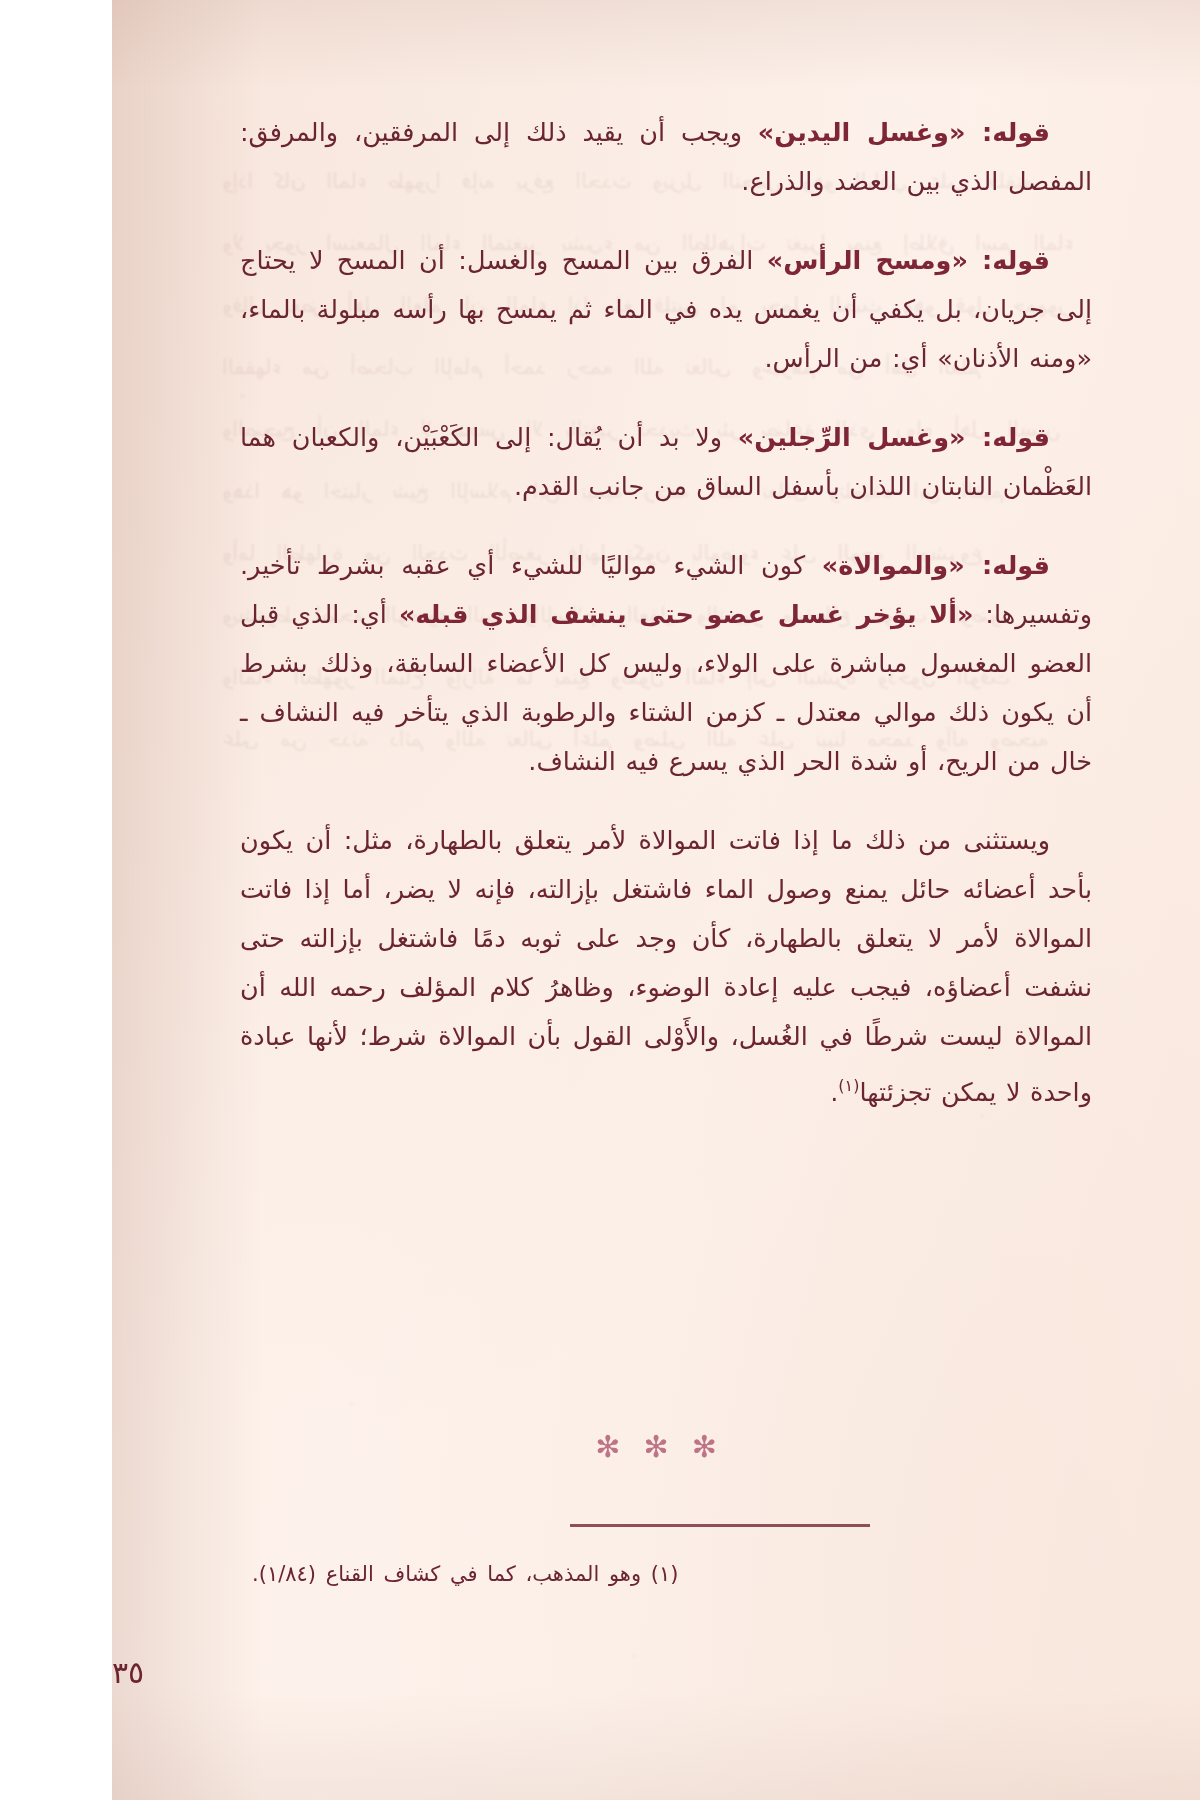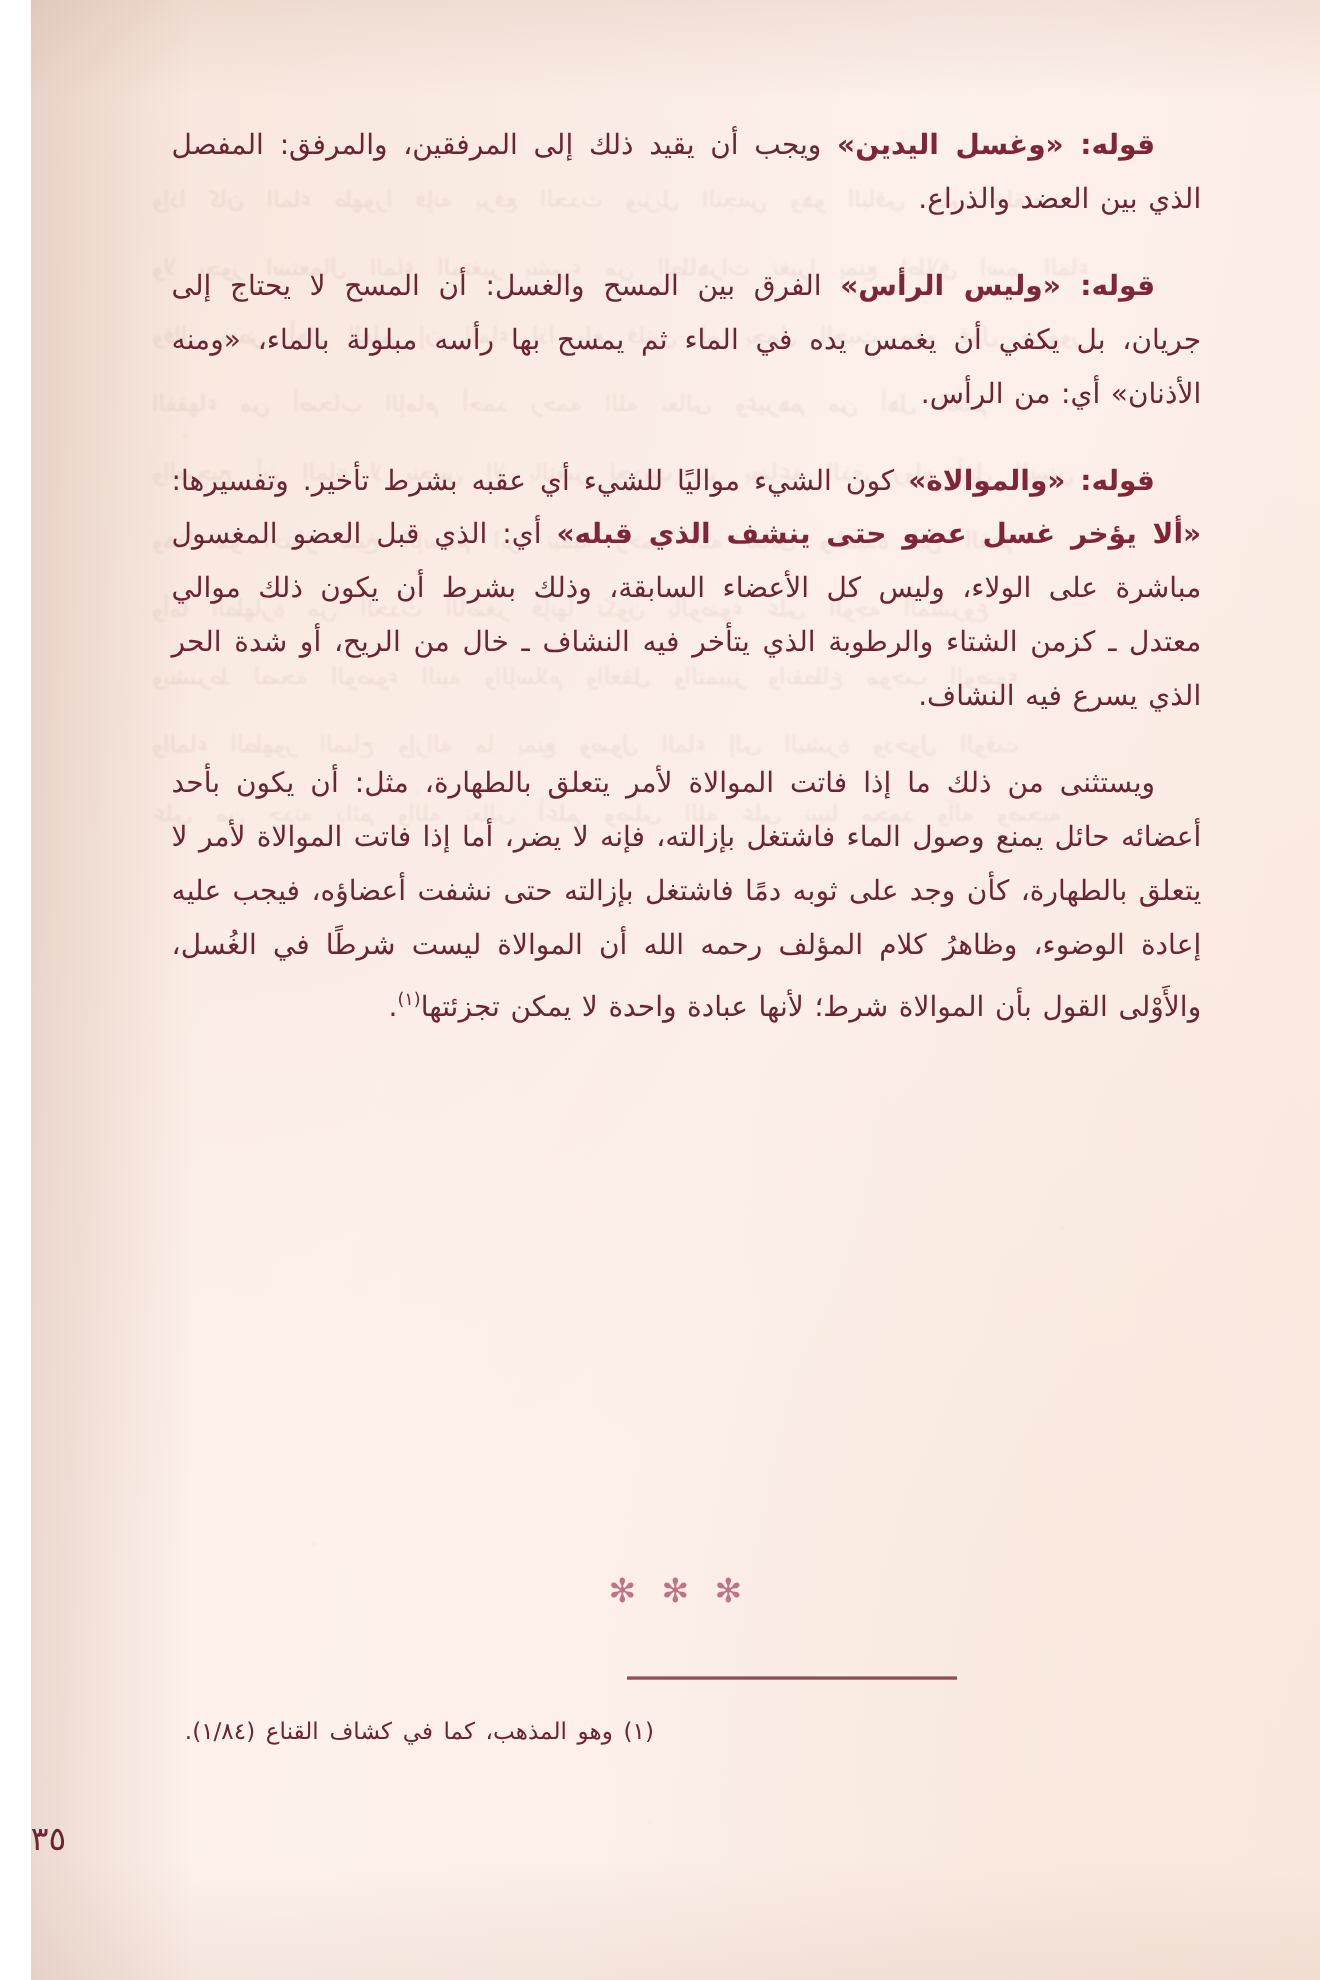--- a/index.html
+++ b/index.html
@@ -18,7 +18,7 @@
   
   .page {
     position: relative;
-    width: 1172px;
+    width: 1088px;
     height: 1800px;
     background:
       radial-gradient(ellipse at 18% 12%, rgba(245,226,215,0.55) 0%, rgba(253,240,232,0) 55%),

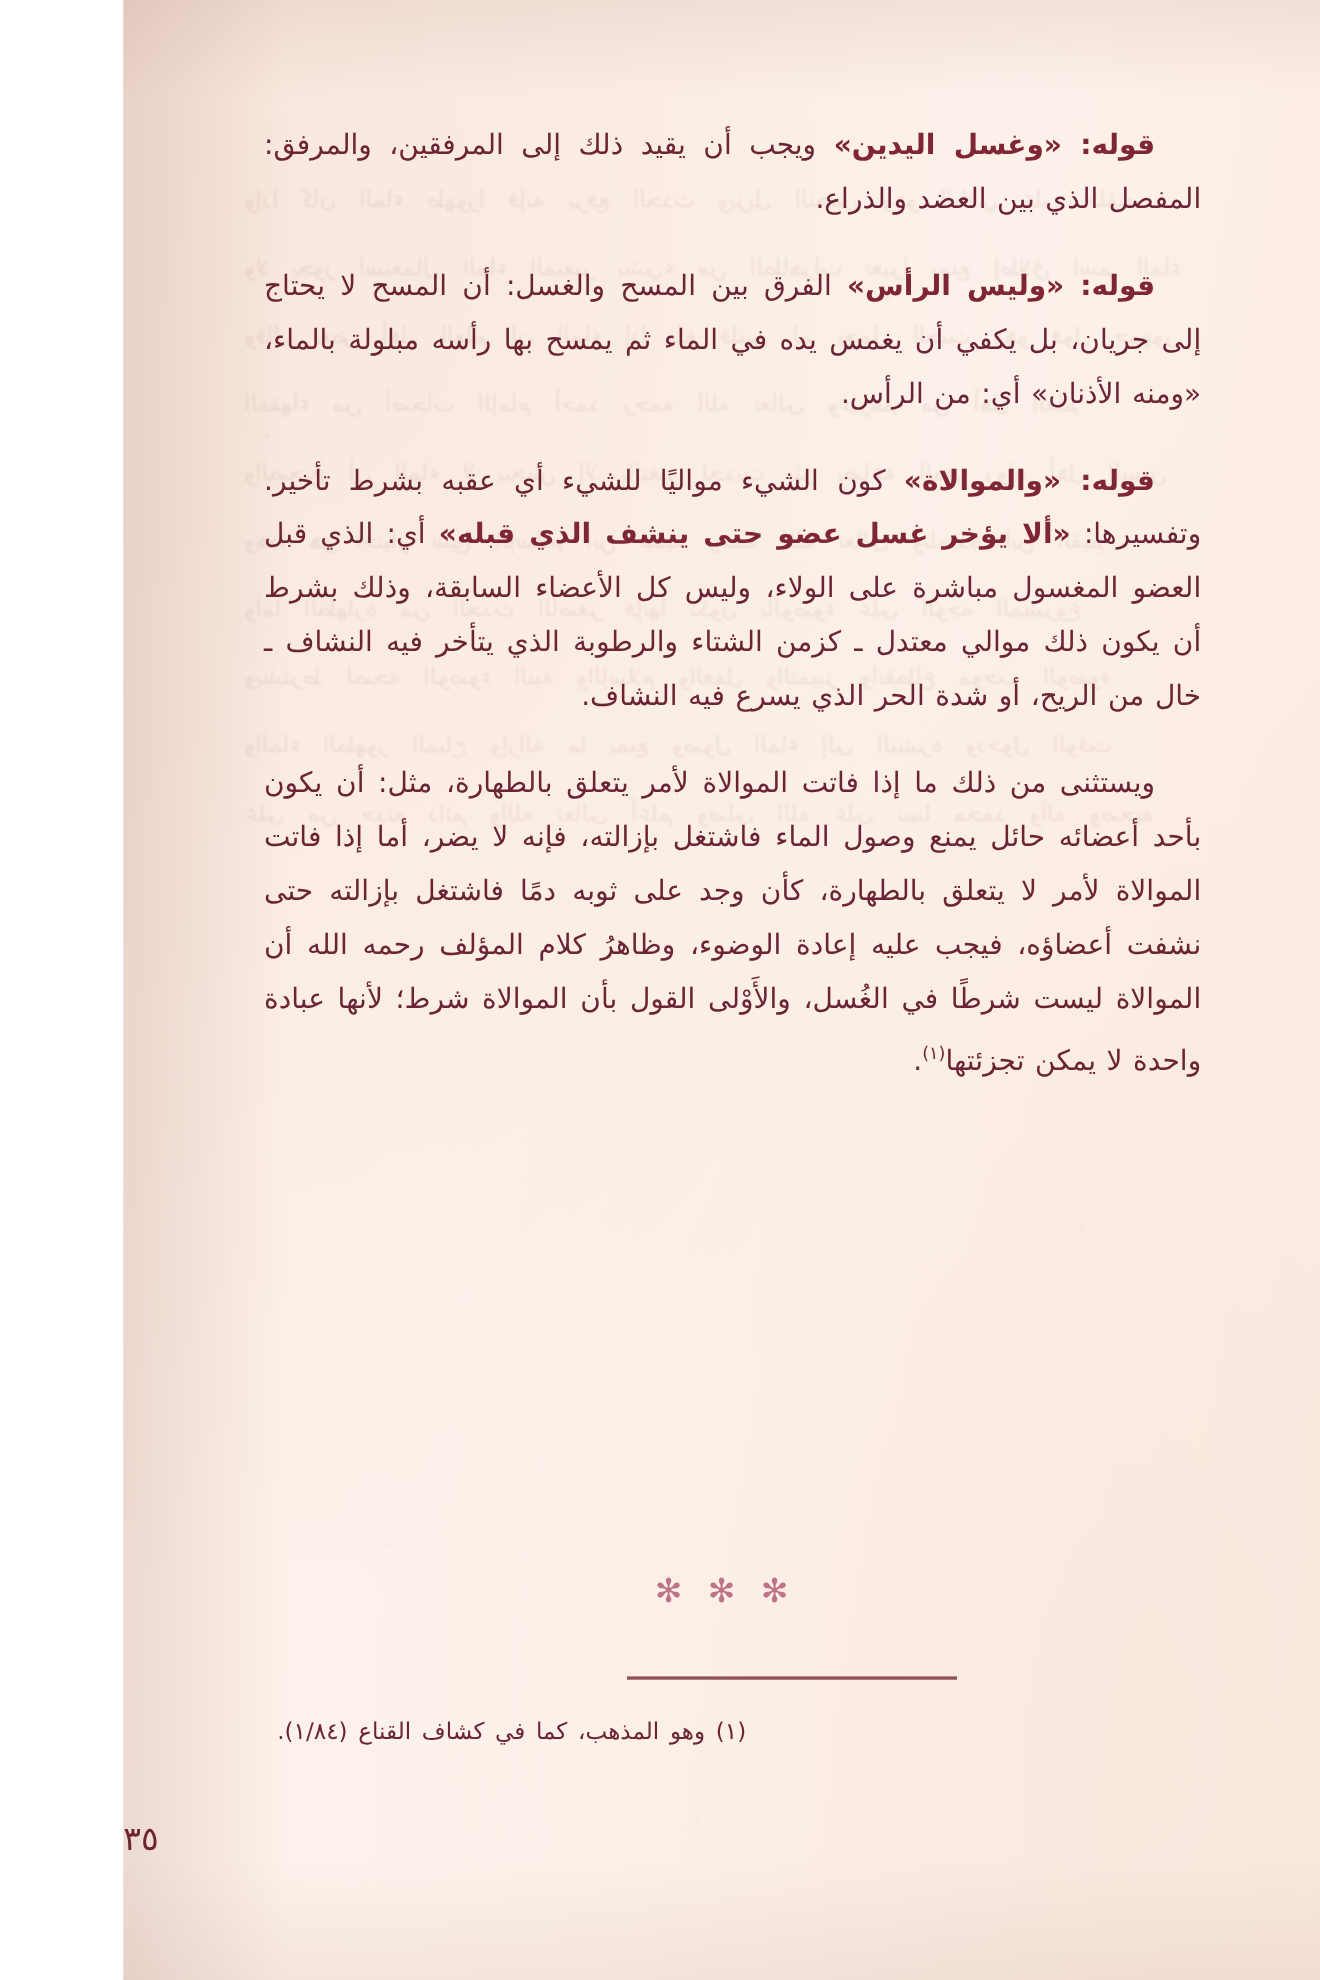--- a/index.html
+++ b/index.html
@@ -207,7 +207,7 @@
     </p>
 
     <p class="para">
-      <span class="lemma">قوله: «وليس الرأس»</span><span> الفرق بين المسح والغسل: أن المسح لا يحتاج إلى جريان، بل يكفي أن يغمس يده في الماء ثم يمسح بها رأسه مبلولة بالماء، «ومنه الأذنان» أي: من الرأس.</span>
+      <span class="lemma">قوله: «ومسح الرأس»</span><span> الفرق بين المسح والغسل: أن المسح لا يحتاج إلى جريان، بل يكفي أن يغمس يده في الماء ثم يمسح بها رأسه مبلولة بالماء، «ومنه الأذنان» أي: من الرأس.</span>
     </p>
 
 

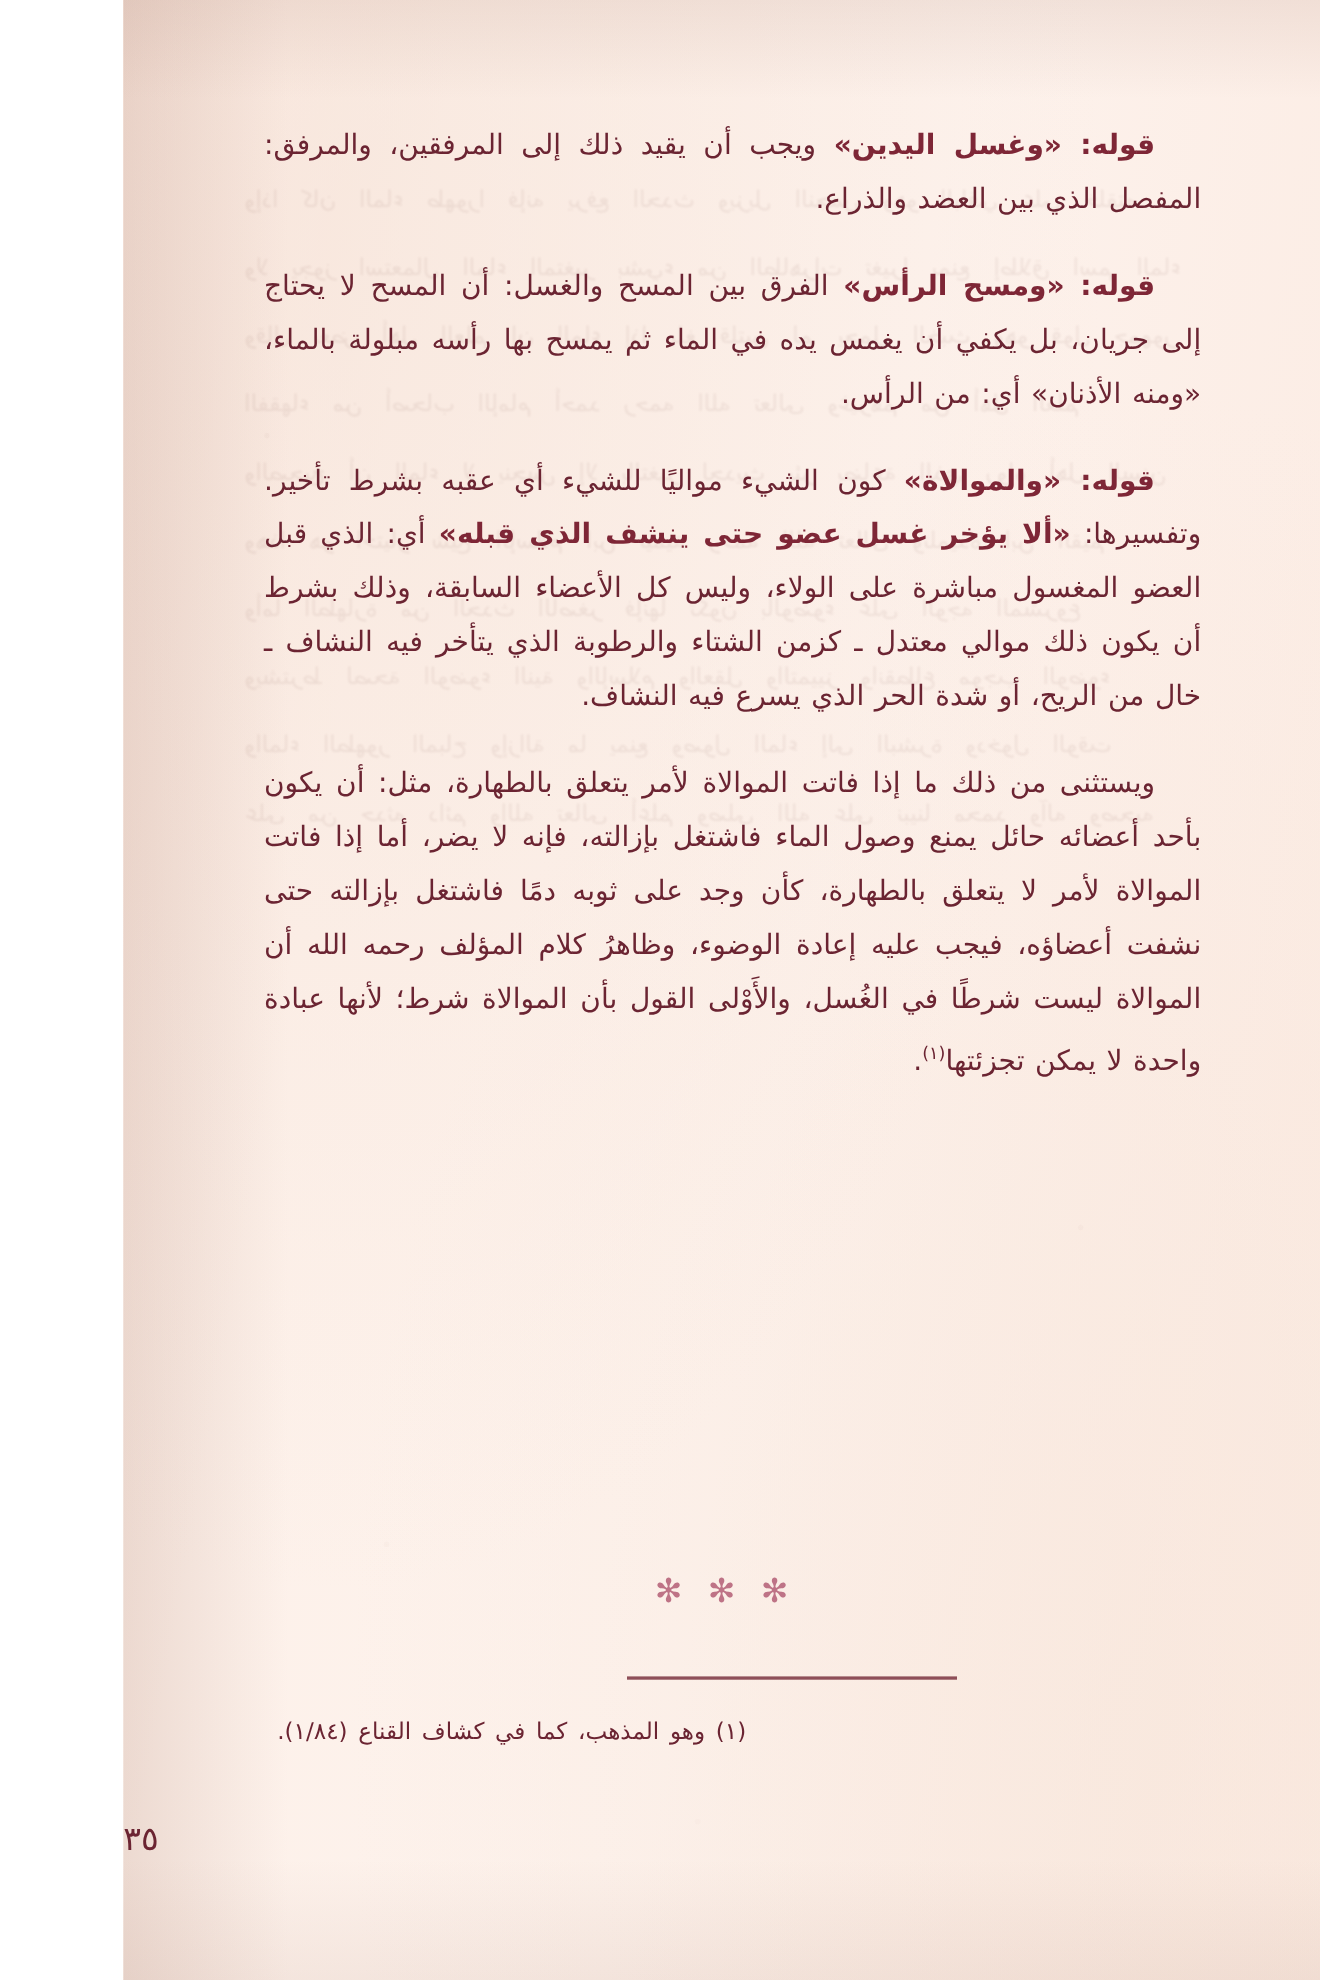--- a/index.html
+++ b/index.html
@@ -210,6 +210,9 @@
       <span class="lemma">قوله: «ومسح الرأس»</span><span> الفرق بين المسح والغسل: أن المسح لا يحتاج إلى جريان، بل يكفي أن يغمس يده في الماء ثم يمسح بها رأسه مبلولة بالماء، «ومنه الأذنان» أي: من الرأس.</span>
     </p>
 
+    <p class="para">
+      <span class="lemma">قوله: «وغسل الرِّجلين»</span><span> ولا بد أن يُقال: إلى الكَعْبَيْن، والكعبان هما العَظْمان النابتان اللذان بأسفل الساق من جانب القدم.</span>
+    </p>
 
 
     <p class="para">

